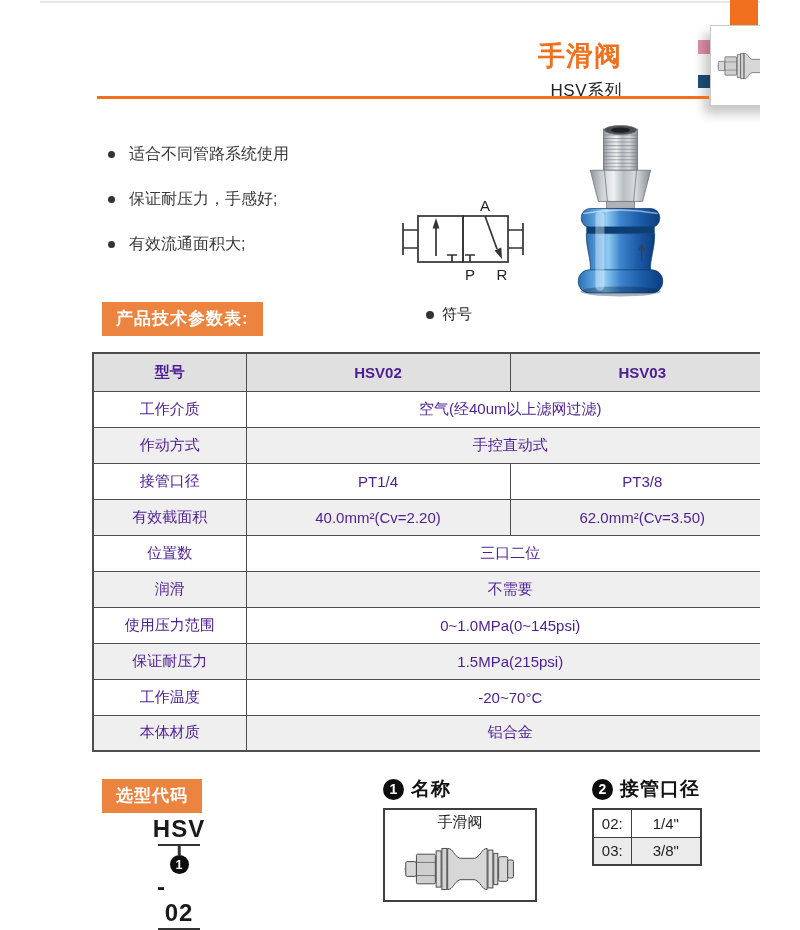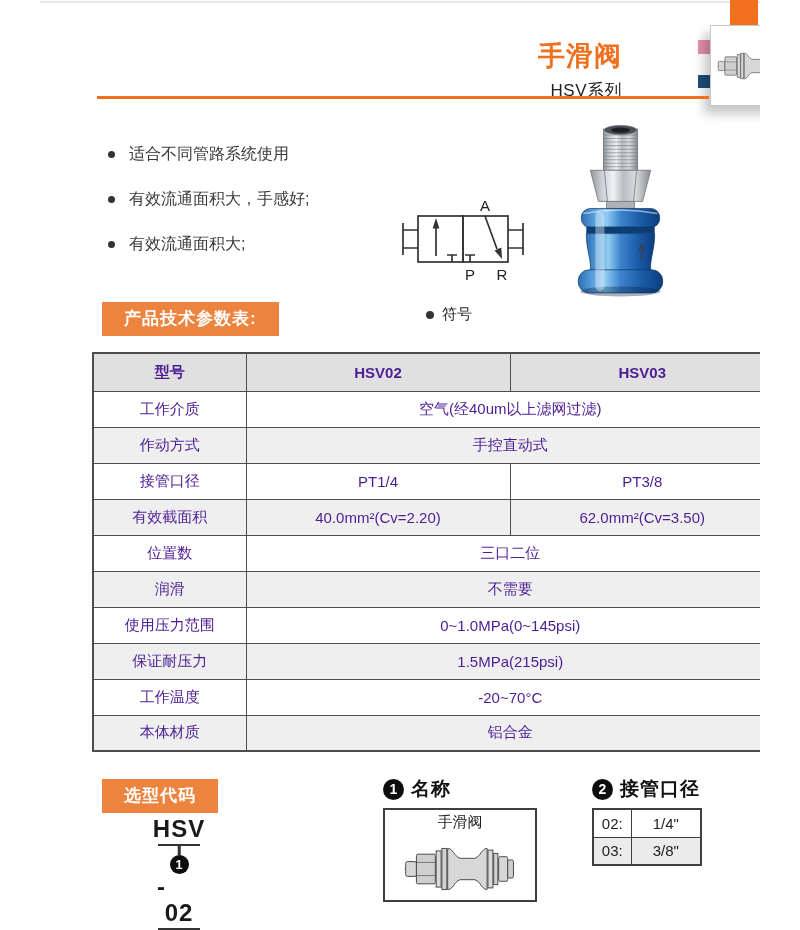--- a/index.html
+++ b/index.html
@@ -110,7 +110,7 @@
     </div>
     <div class="feature">
       <span class="dot"></span>
-      <span>有效流通面积大，手感好;</span>
+      <span>保证耐压力，手感好;</span>
     </div>
     <div class="feature">
       <span class="dot"></span>

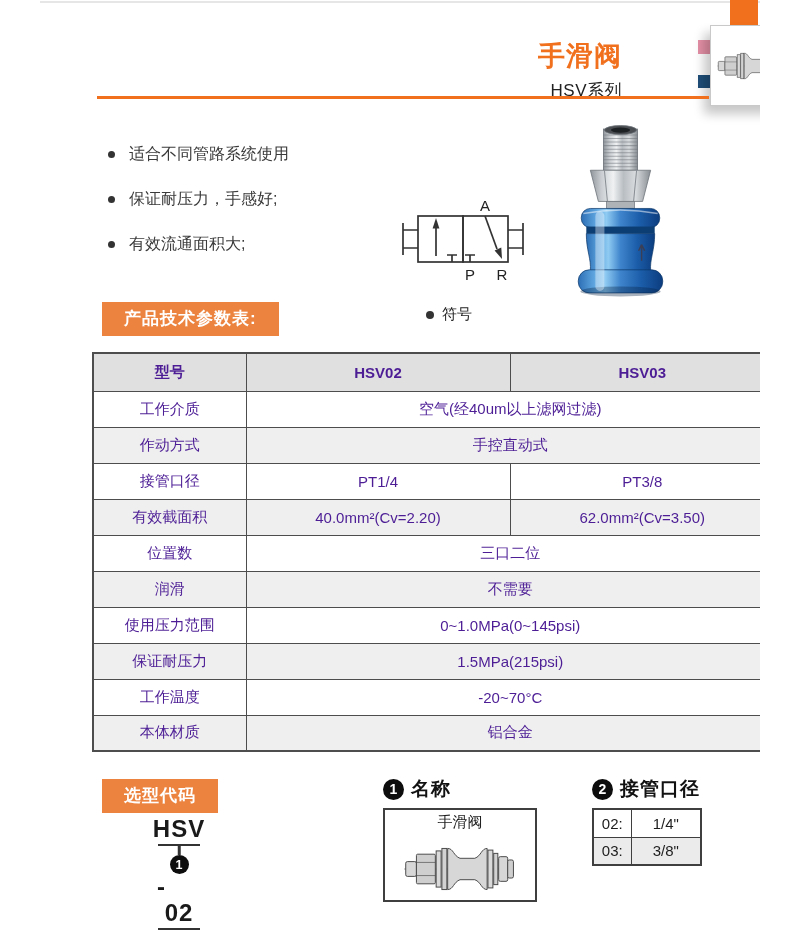--- a/index.html
+++ b/index.html
@@ -32,7 +32,7 @@
   .product-photo { position:absolute; left:503px; top:122px; }
 
   .badge { position:absolute; background:#EC8440; color:#fff; font-weight:bold; font-size:17px;
-           padding:5px 22px 6px; letter-spacing:1px; }
+           padding:5px 14px 6px; letter-spacing:1px; }
   .badge.spec { left:62px; top:302px; }
   .badge.order { left:62px; top:779px; }
 

